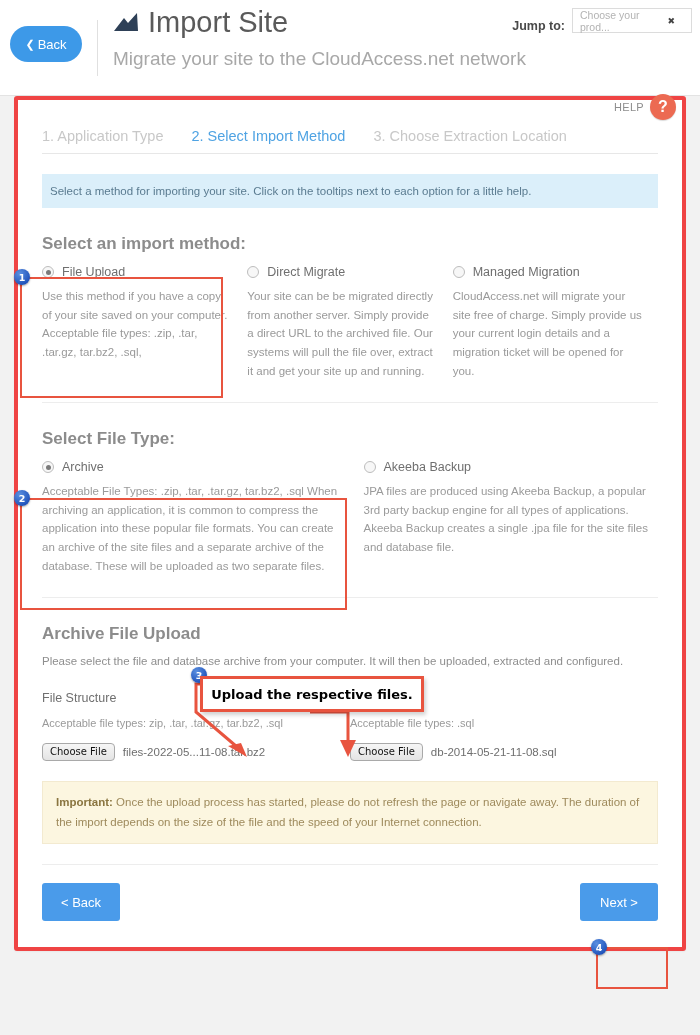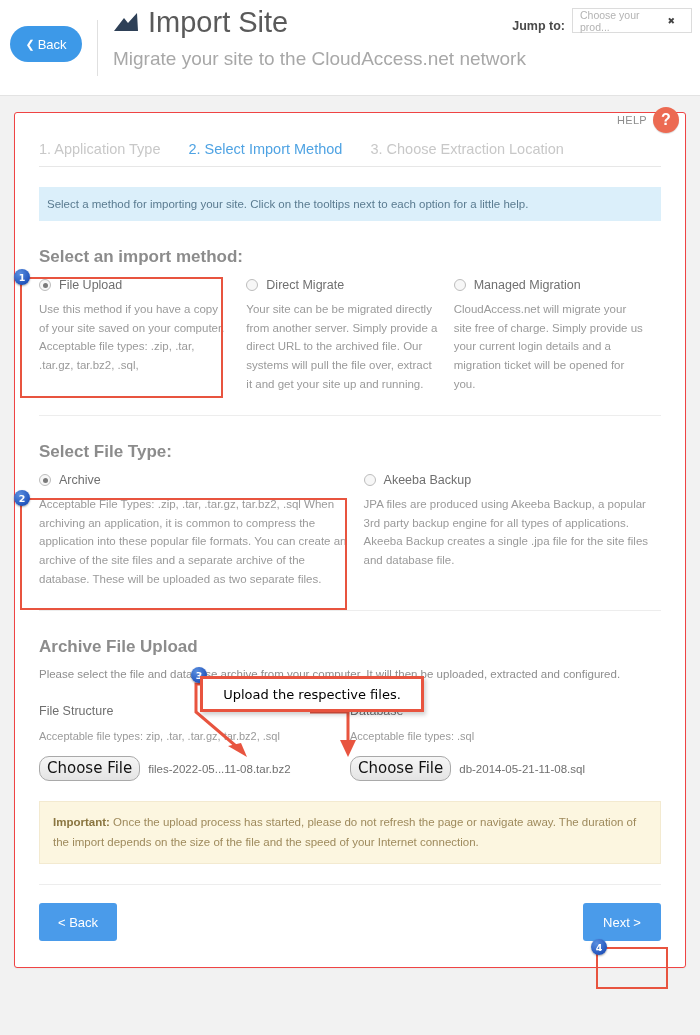--- a/index.html
+++ b/index.html
@@ -64,10 +64,10 @@
 
   
   .card {
-    position: absolute; left: 14px; top: 112px;
+    position: absolute; left: 14px; top: 96px;
     width: 672px;
     background: #ffffff;
-    border: 1px solid #ef4444;
+    border: 4px solid #ef4444;
     border-radius: 3px;
     box-shadow: 0 1px 2px rgba(0,0,0,0.04);
     padding: 0 24px;

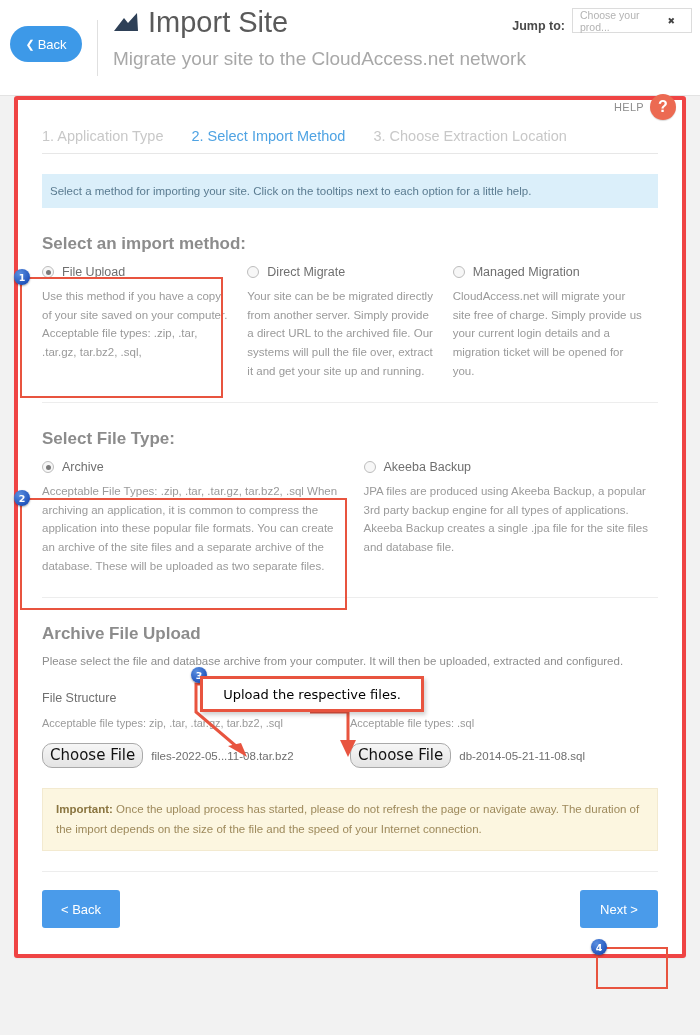--- a/index.html
+++ b/index.html
@@ -198,7 +198,7 @@
     box-shadow: 2px 3px 4px rgba(0,0,0,.18);
   }
   .callout-text {
-    font-size: 13px; font-weight: normal; color: #000;
+    font-size: 13px; font-weight: bold; color: #000;
     font-family: "DejaVu Sans", sans-serif;
     white-space: nowrap;
   }

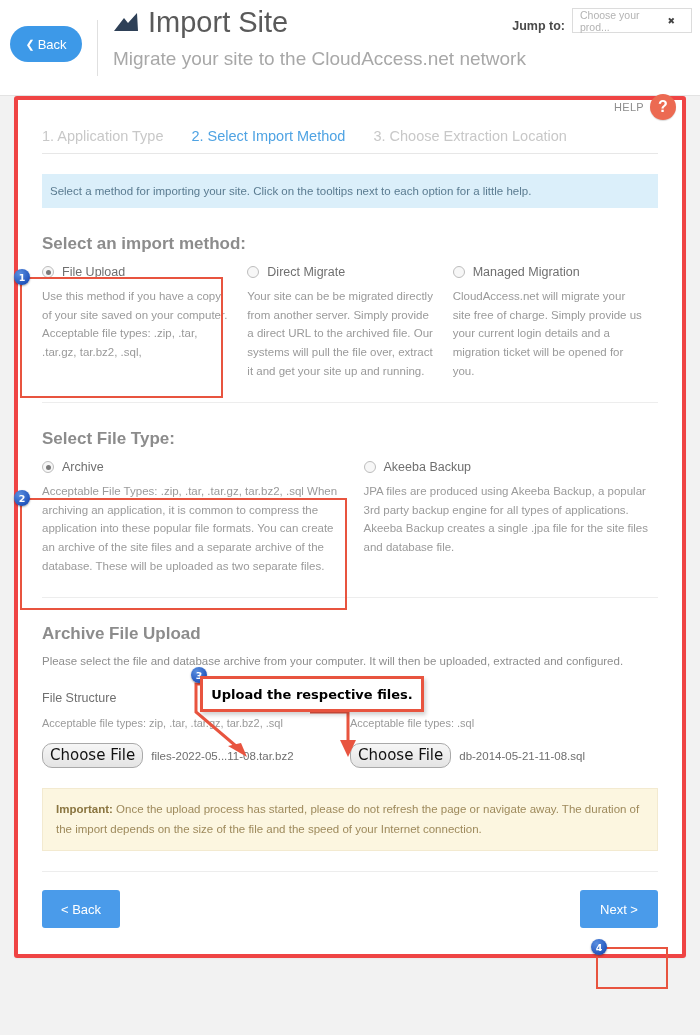--- a/index.html
+++ b/index.html
@@ -155,9 +155,9 @@
   .choose-btn {
     border: 1px solid #a9a9a9;
     background: linear-gradient(#f6f6f6, #e4e4e4);
-    border-radius: 10px;
+    border-radius: 4px;
     font-family: "DejaVu Sans", sans-serif;
-    font-size: 15px; color: #111;
+    font-size: 10px; color: #111;
     padding: 2px 7px 3px 7px;
     cursor: pointer;
   }

